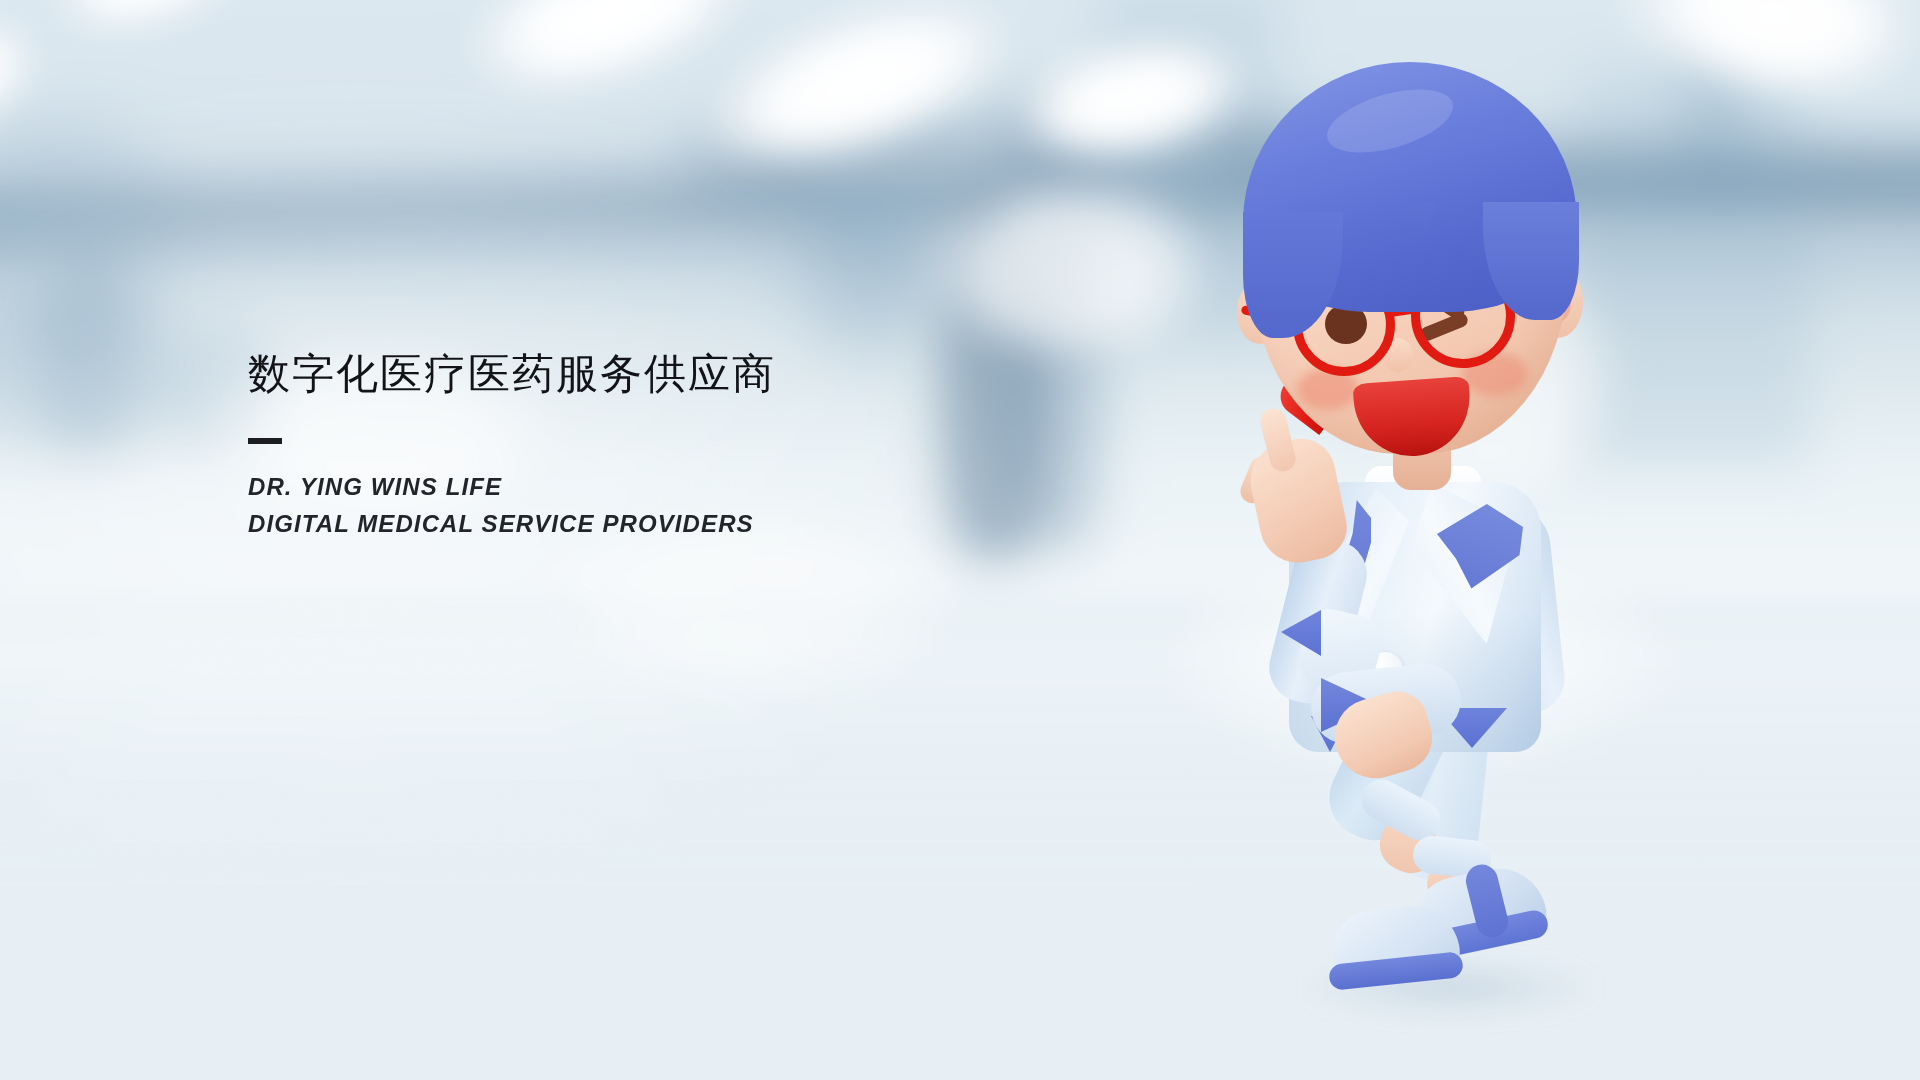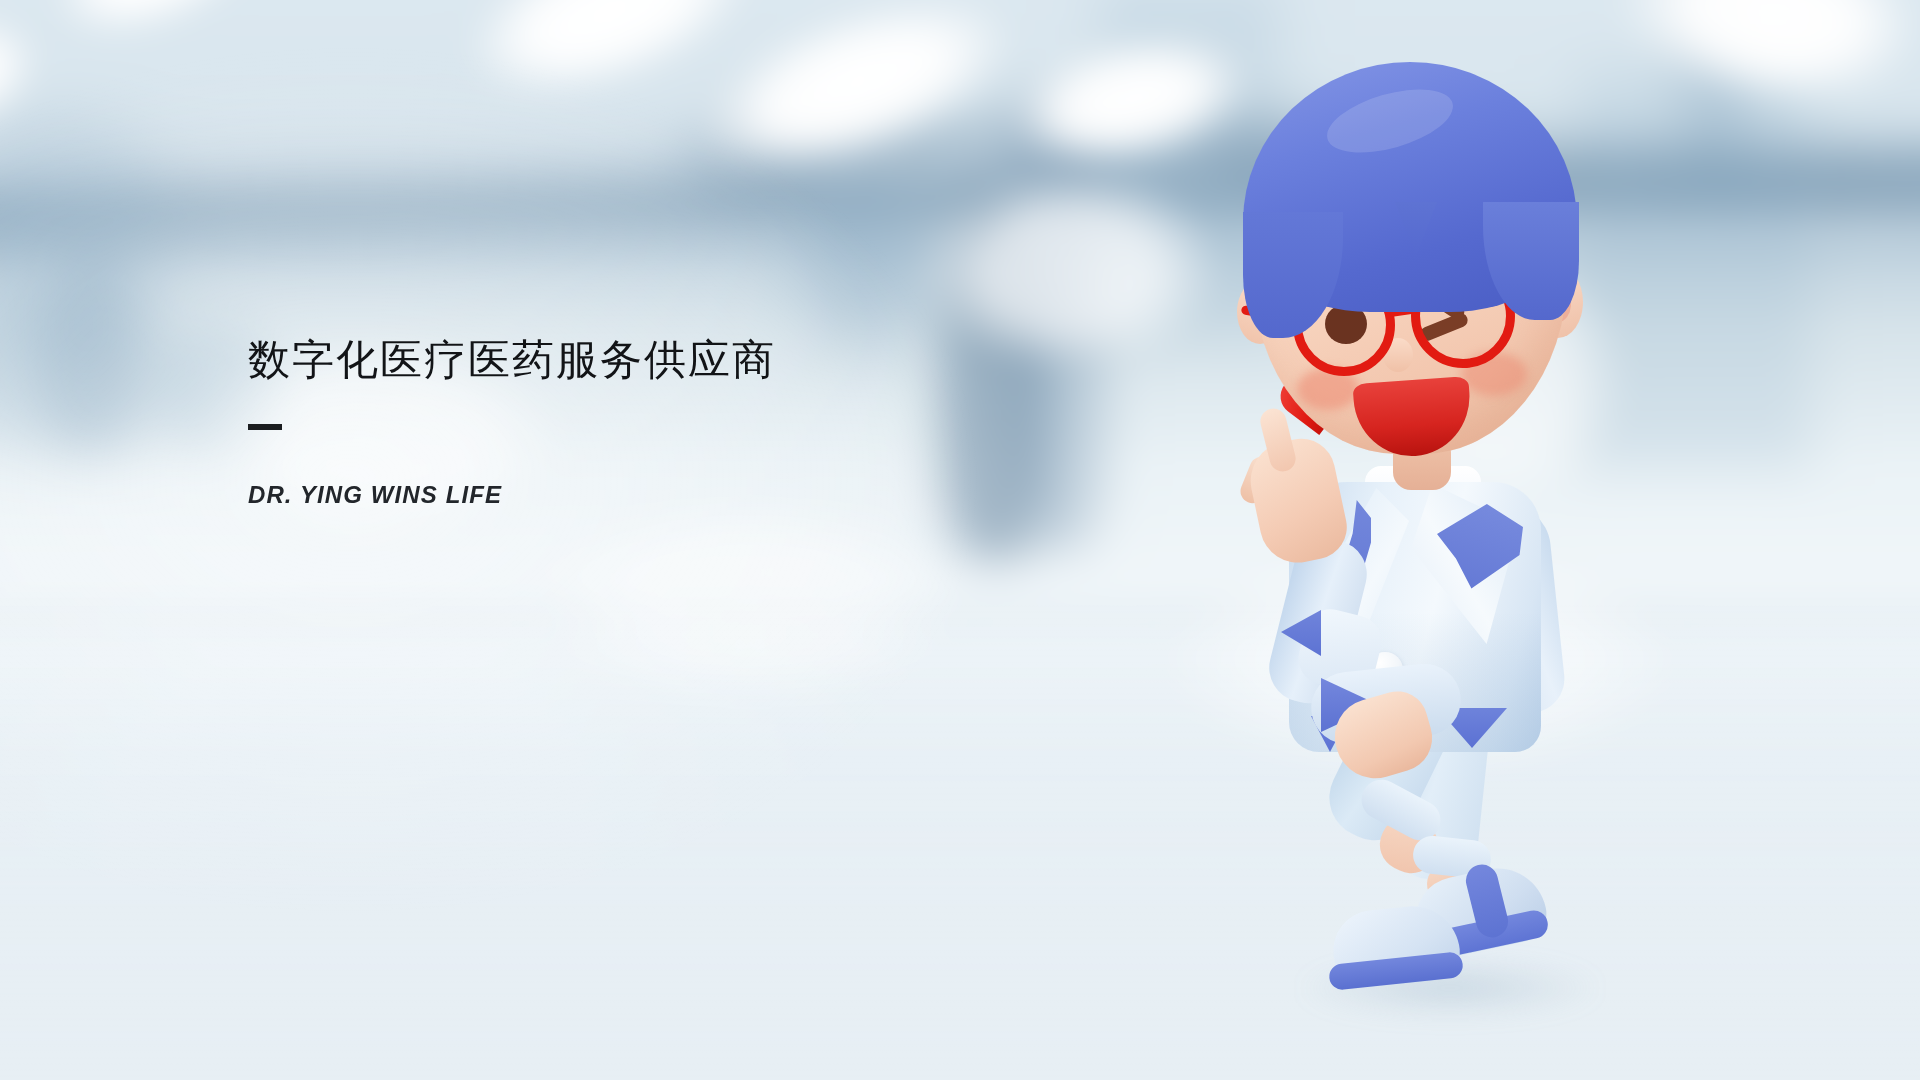--- a/index.html
+++ b/index.html
@@ -147,7 +147,7 @@
   .copy {
     position: absolute;
     left: 248px;
-    top: 338px;
+    top: 352px;
     width: 760px;
   }
   .headline-sub {

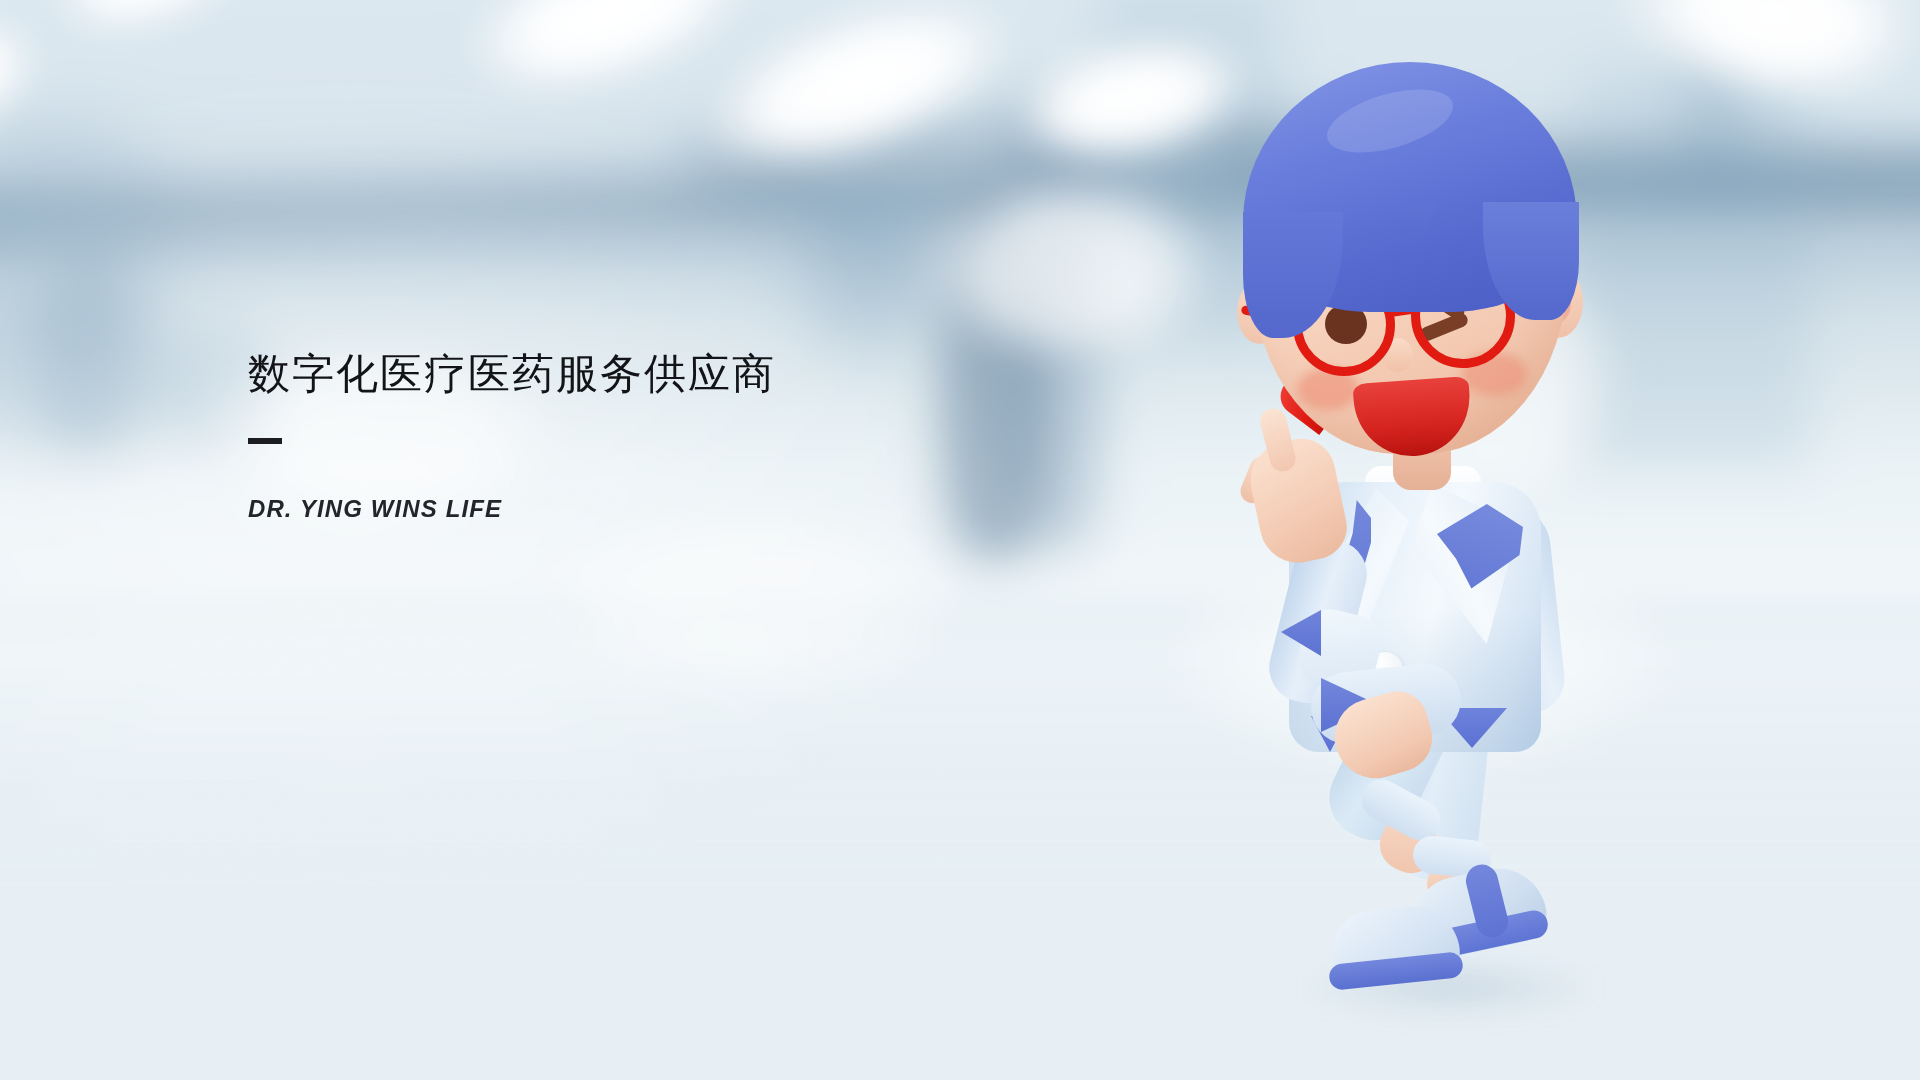--- a/index.html
+++ b/index.html
@@ -174,7 +174,7 @@
     background: #1b1d20;
   }
   .en-block {
-    margin-top: 46px;
+    margin-top: 24px;
     font-style: italic;
     font-weight: 700;
     font-size: 24px;

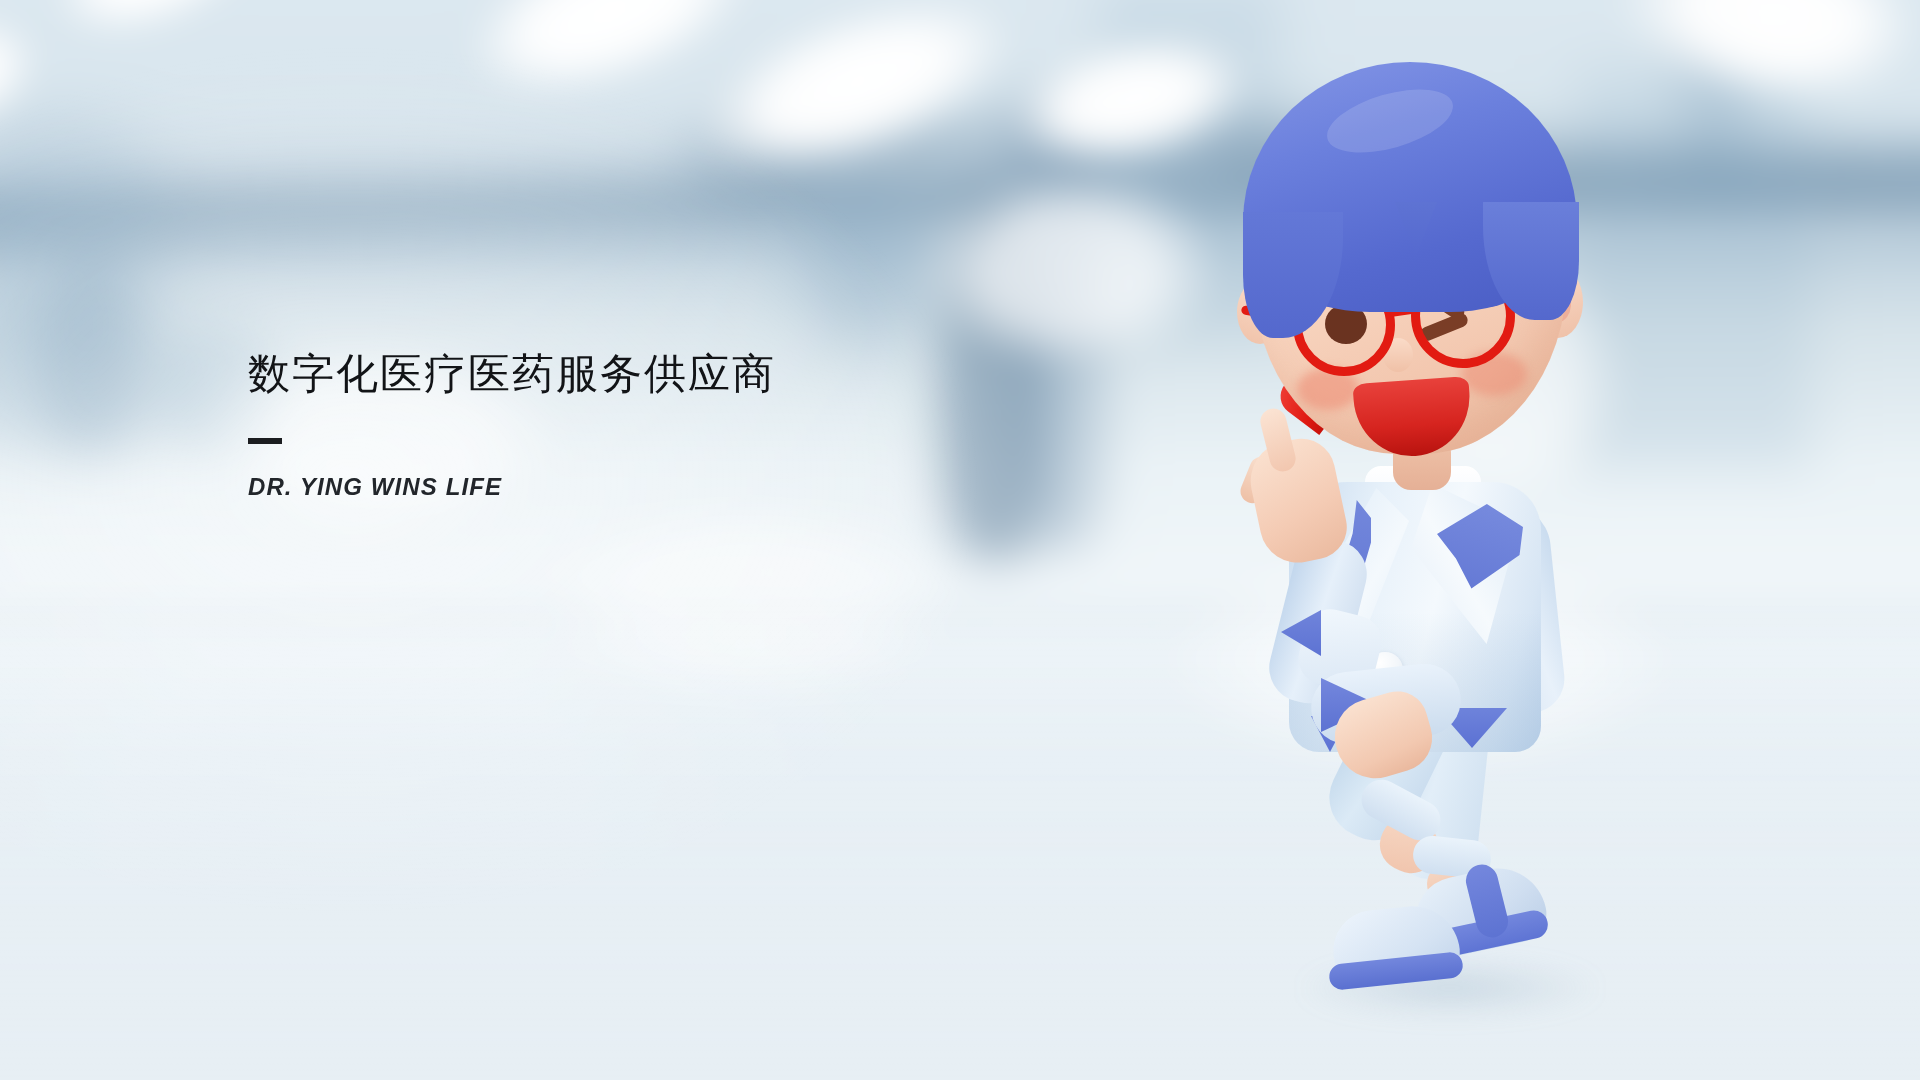--- a/index.html
+++ b/index.html
@@ -628,6 +628,7 @@
 
     <div class="en-block">
       <div>DR. YING WINS LIFE</div>
+      <div>DIGITAL MEDICAL SERVICE PROVIDERS</div>
     </div>
   </div>
 

